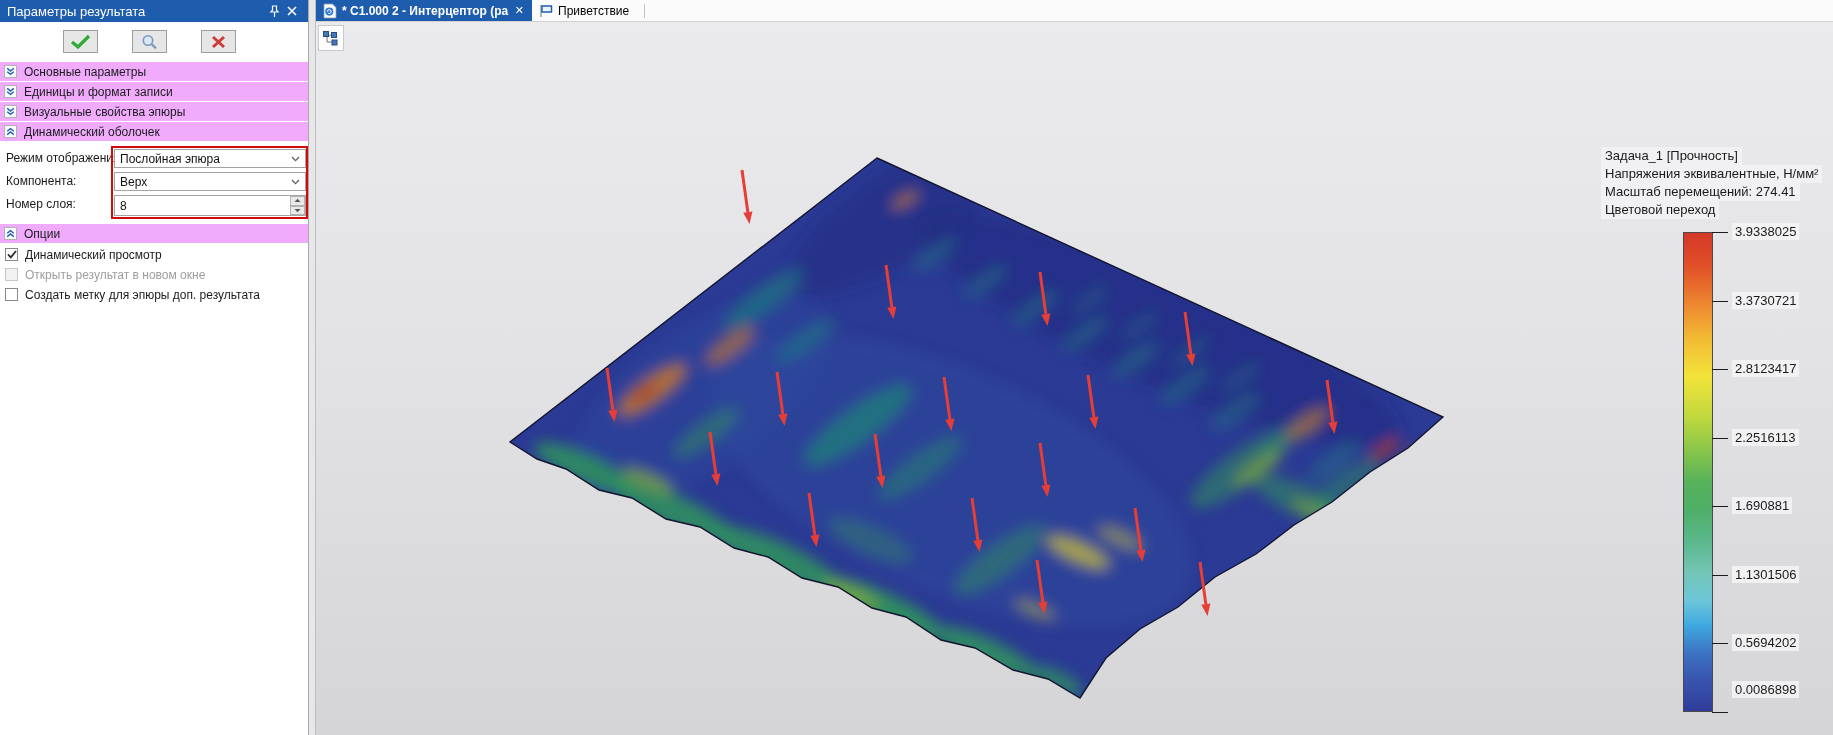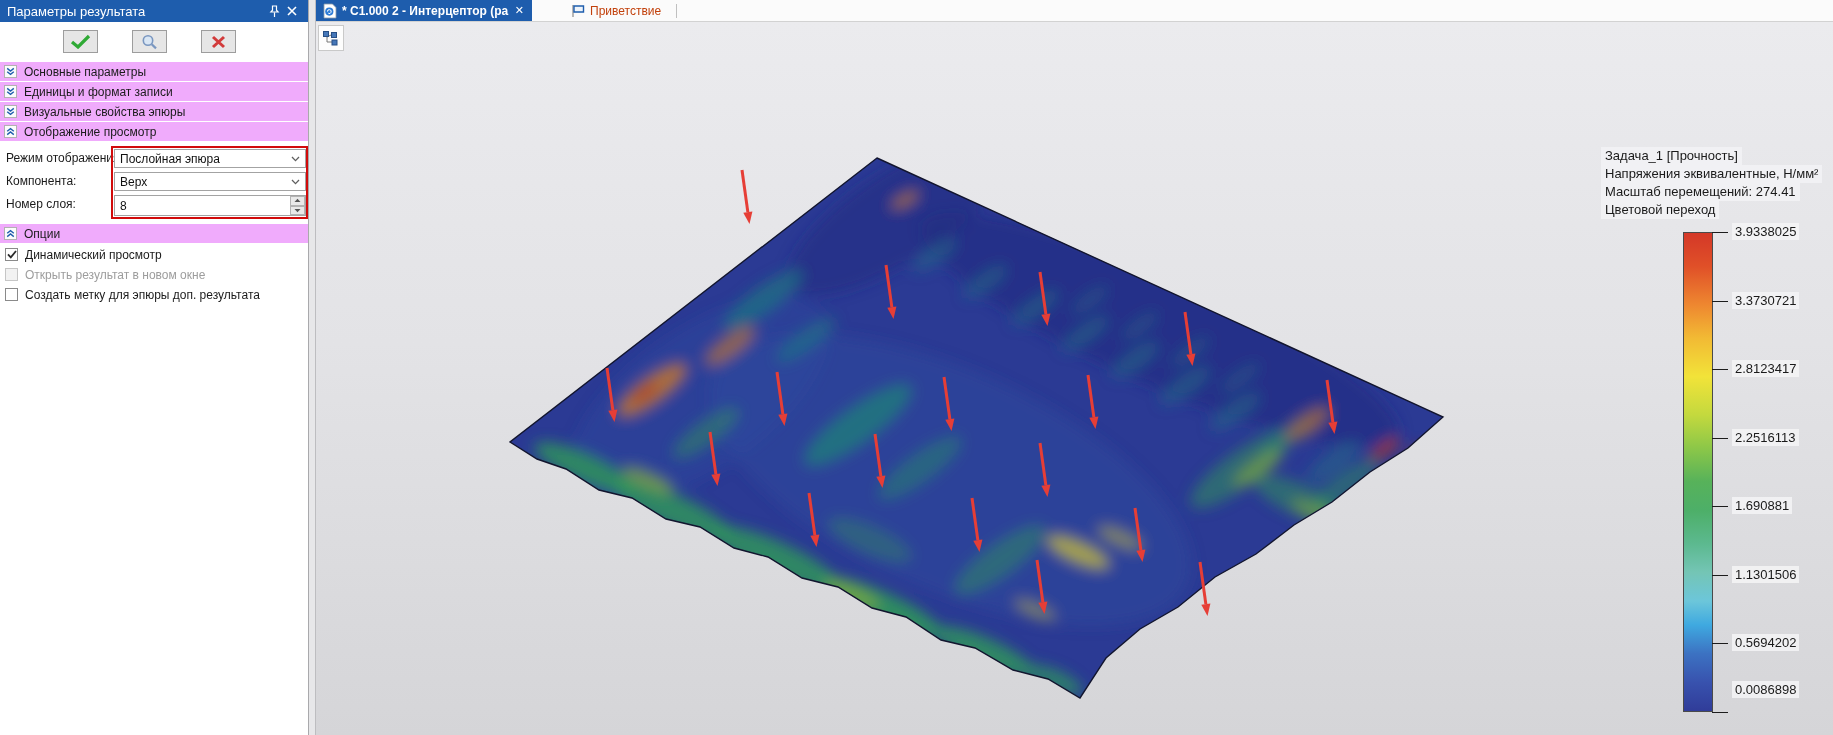--- a/index.html
+++ b/index.html
@@ -55,7 +55,7 @@
   .tab.active{background:#1e5dad;color:#fff;font-weight:bold;width:216px;}
   .tab.active .tab-label{flex:1;white-space:nowrap;overflow:hidden;}
   .tabx{font-size:11px;font-weight:normal;color:#fff;cursor:pointer;padding:0 1px;}
-  .tab.inactive{color:#c2410c;margin-left:32px;}
+  .tab.inactive{color:#000000;}
   .tabdivider{width:1px;height:14px;background:#c0c0c0;align-self:center;margin-left:8px;}
 
   

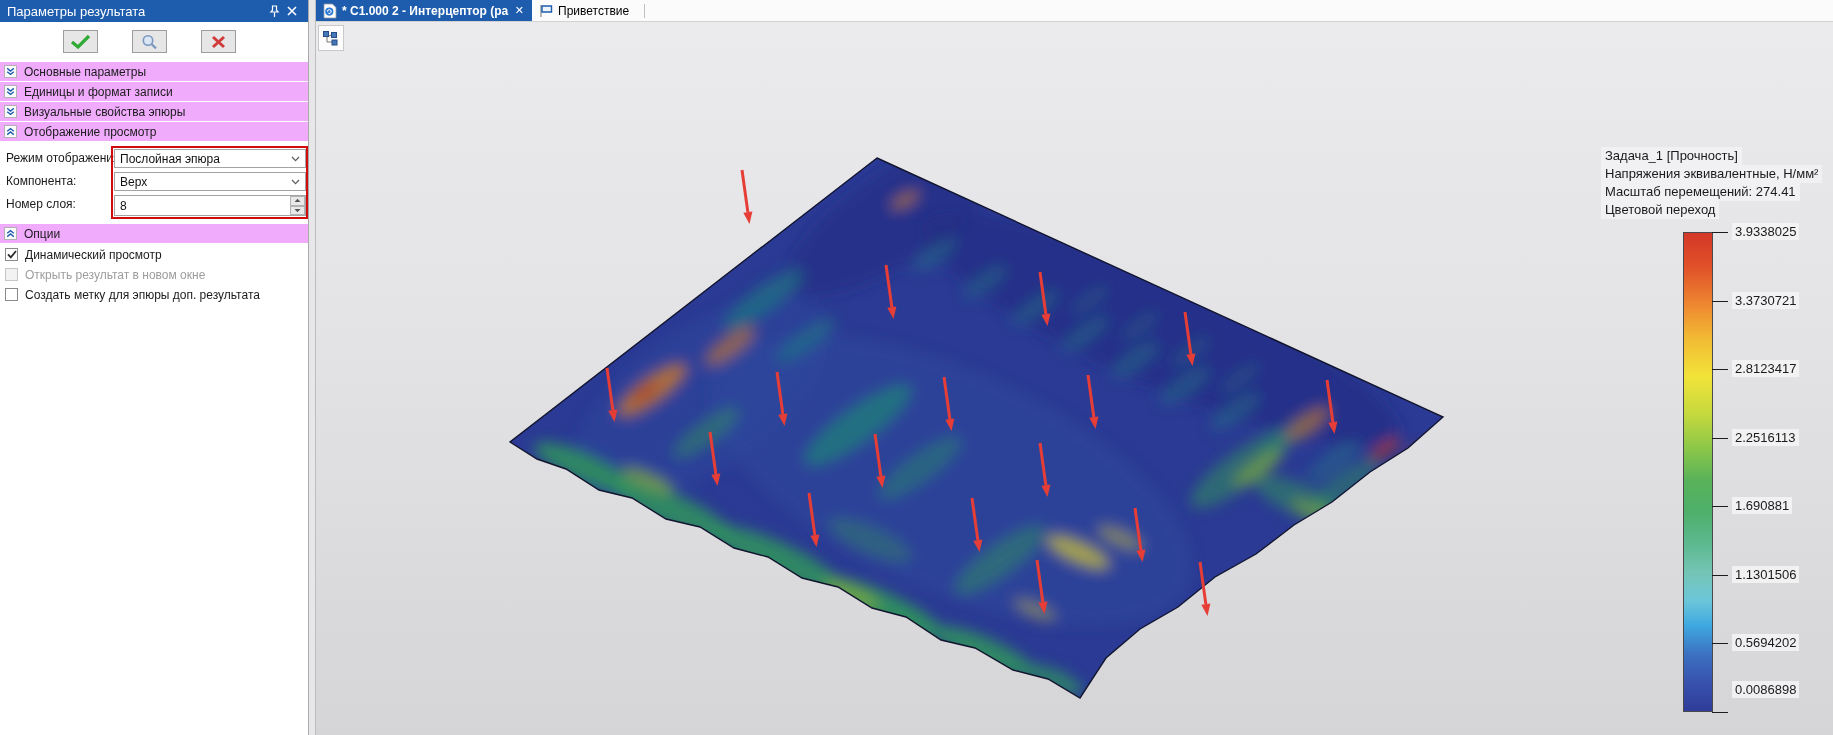--- a/index.html
+++ b/index.html
@@ -145,7 +145,7 @@
             <path d="M1.2 1.4 L4.5 4 L7.8 1.4 M1.2 4.8 L4.5 7.4 L7.8 4.8" stroke="#1e5dad" stroke-width="1.4" fill="none"></path>
           </svg>
         </span>
-      <span>Отображение просмотр</span>
+      <span>Динамический оболочек</span>
     </div>
 
     <span class="flabel" style="top:149px">Режим отображения:</span>

